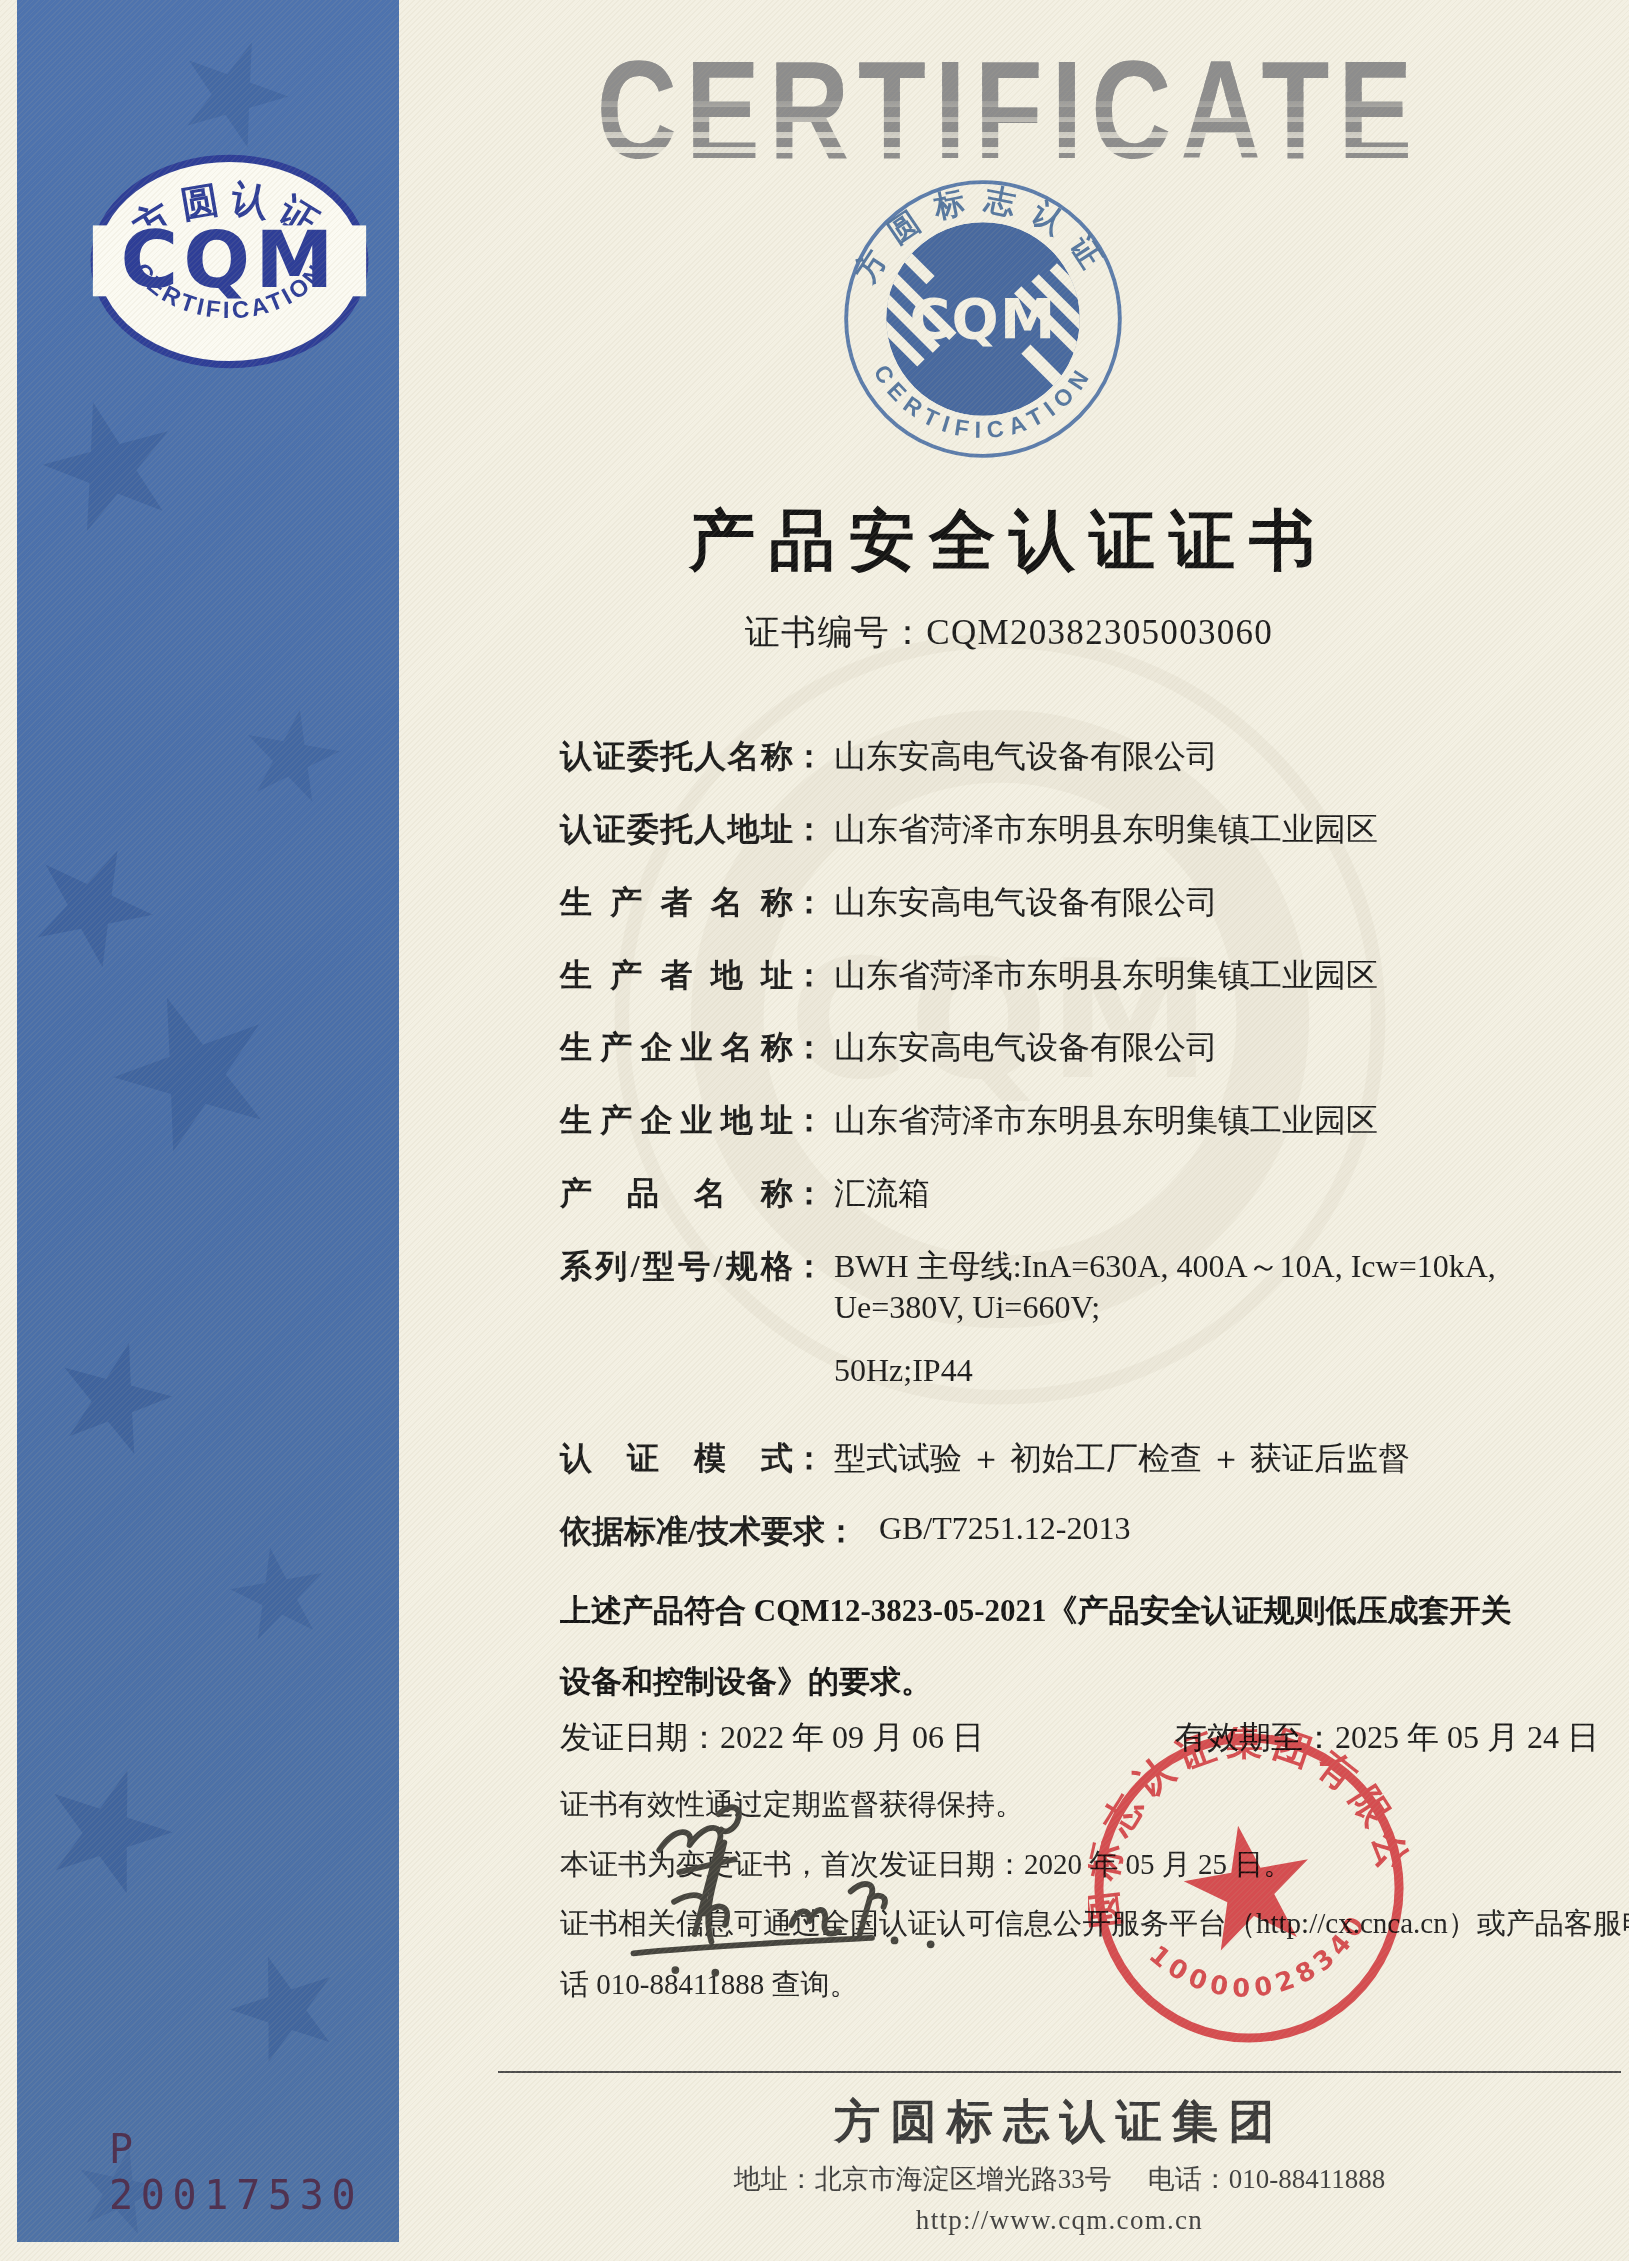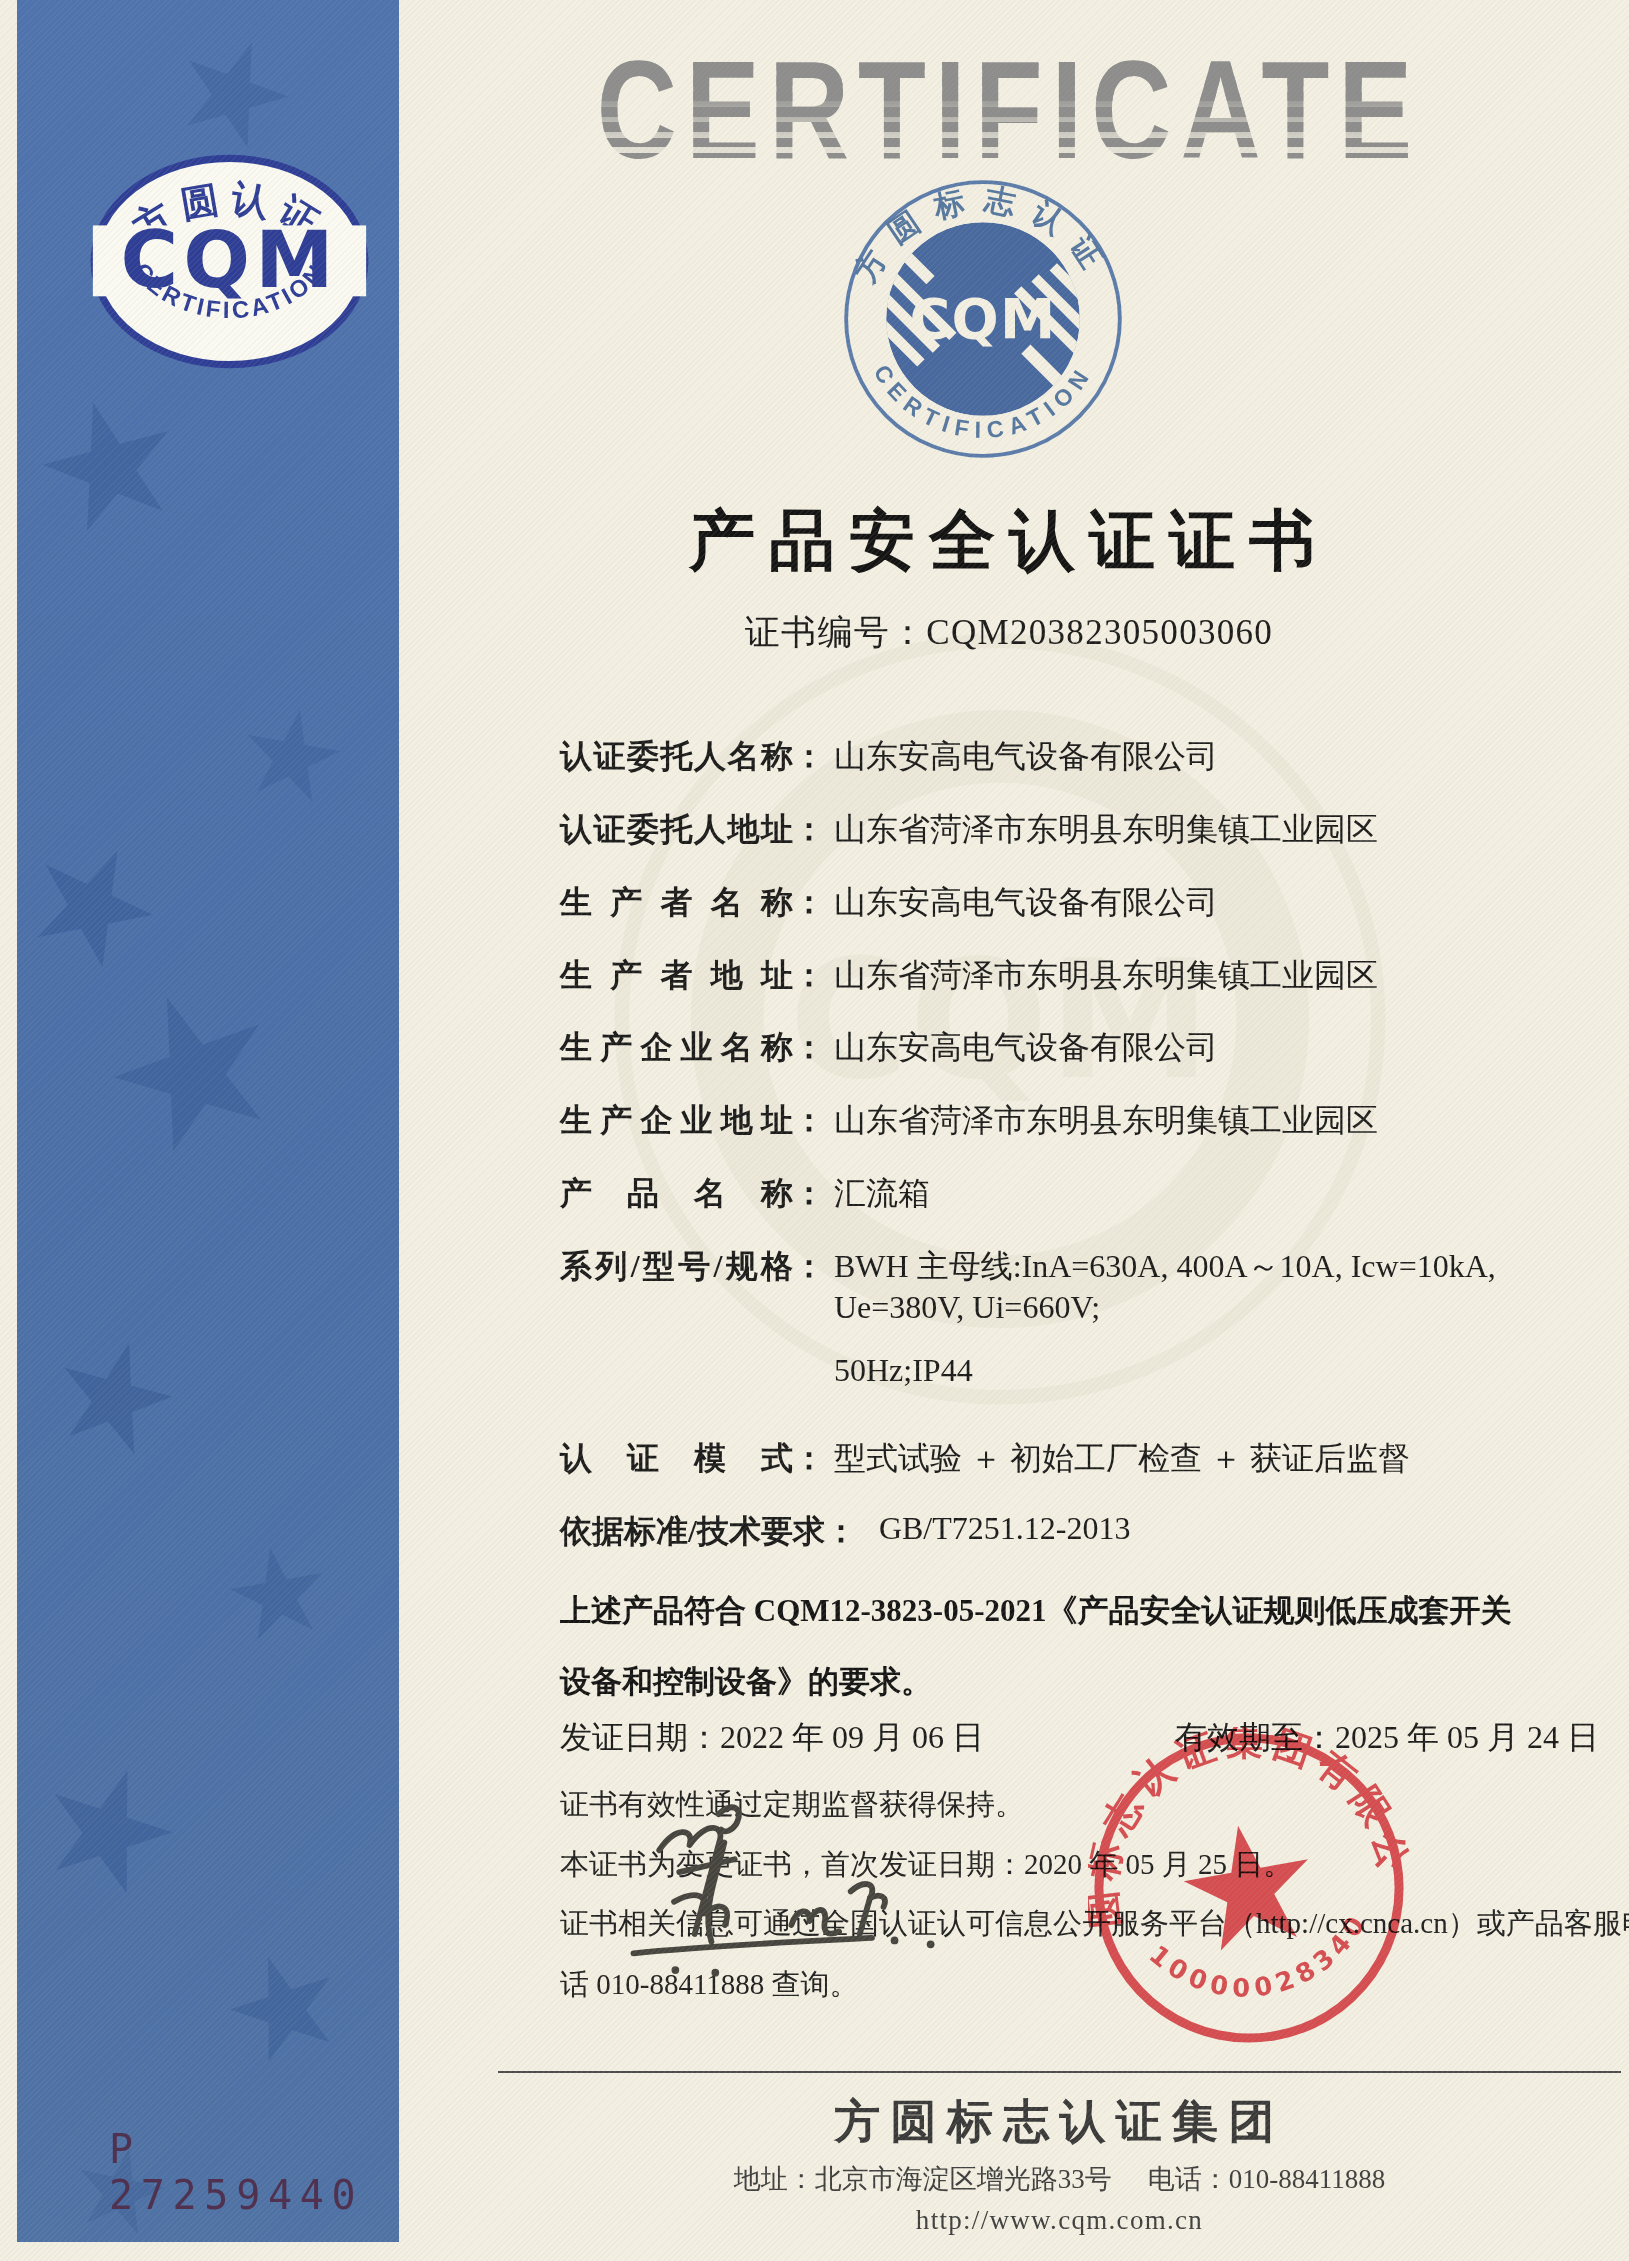--- a/index.html
+++ b/index.html
@@ -89,7 +89,7 @@
       </text>
     </svg>
 
-    <div class="serial">P 27259440</div>
+    <div class="serial">P 20017530</div>
   </div>
 
   <div class="ghost-title">CERTIFICATE</div>

